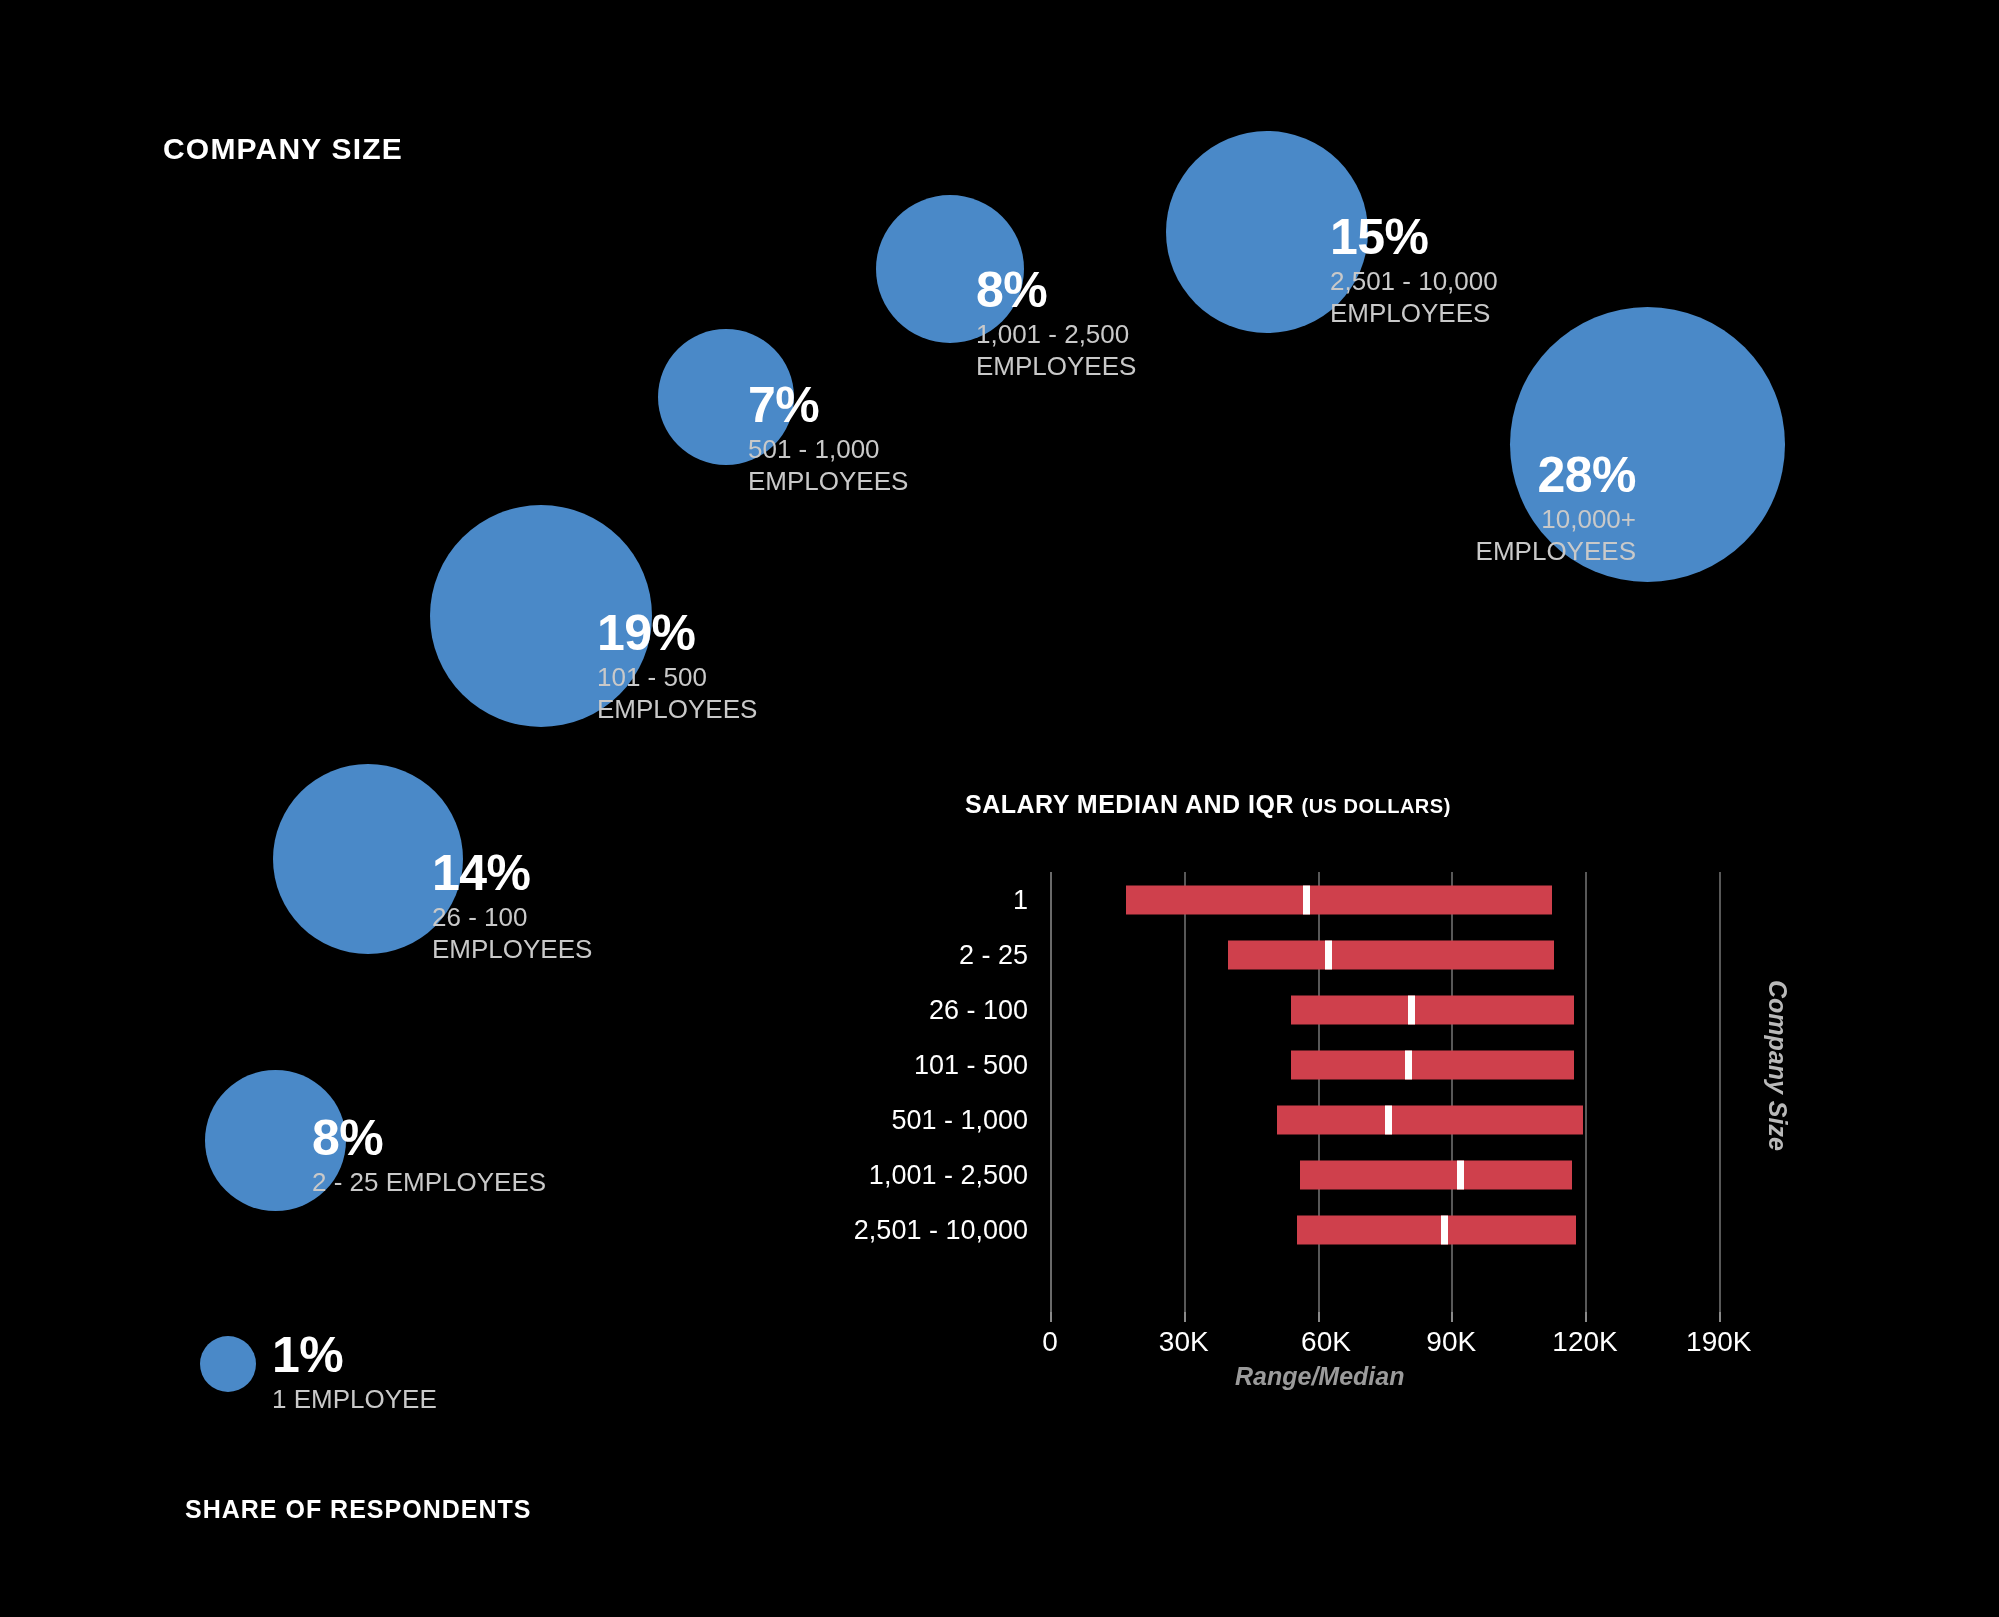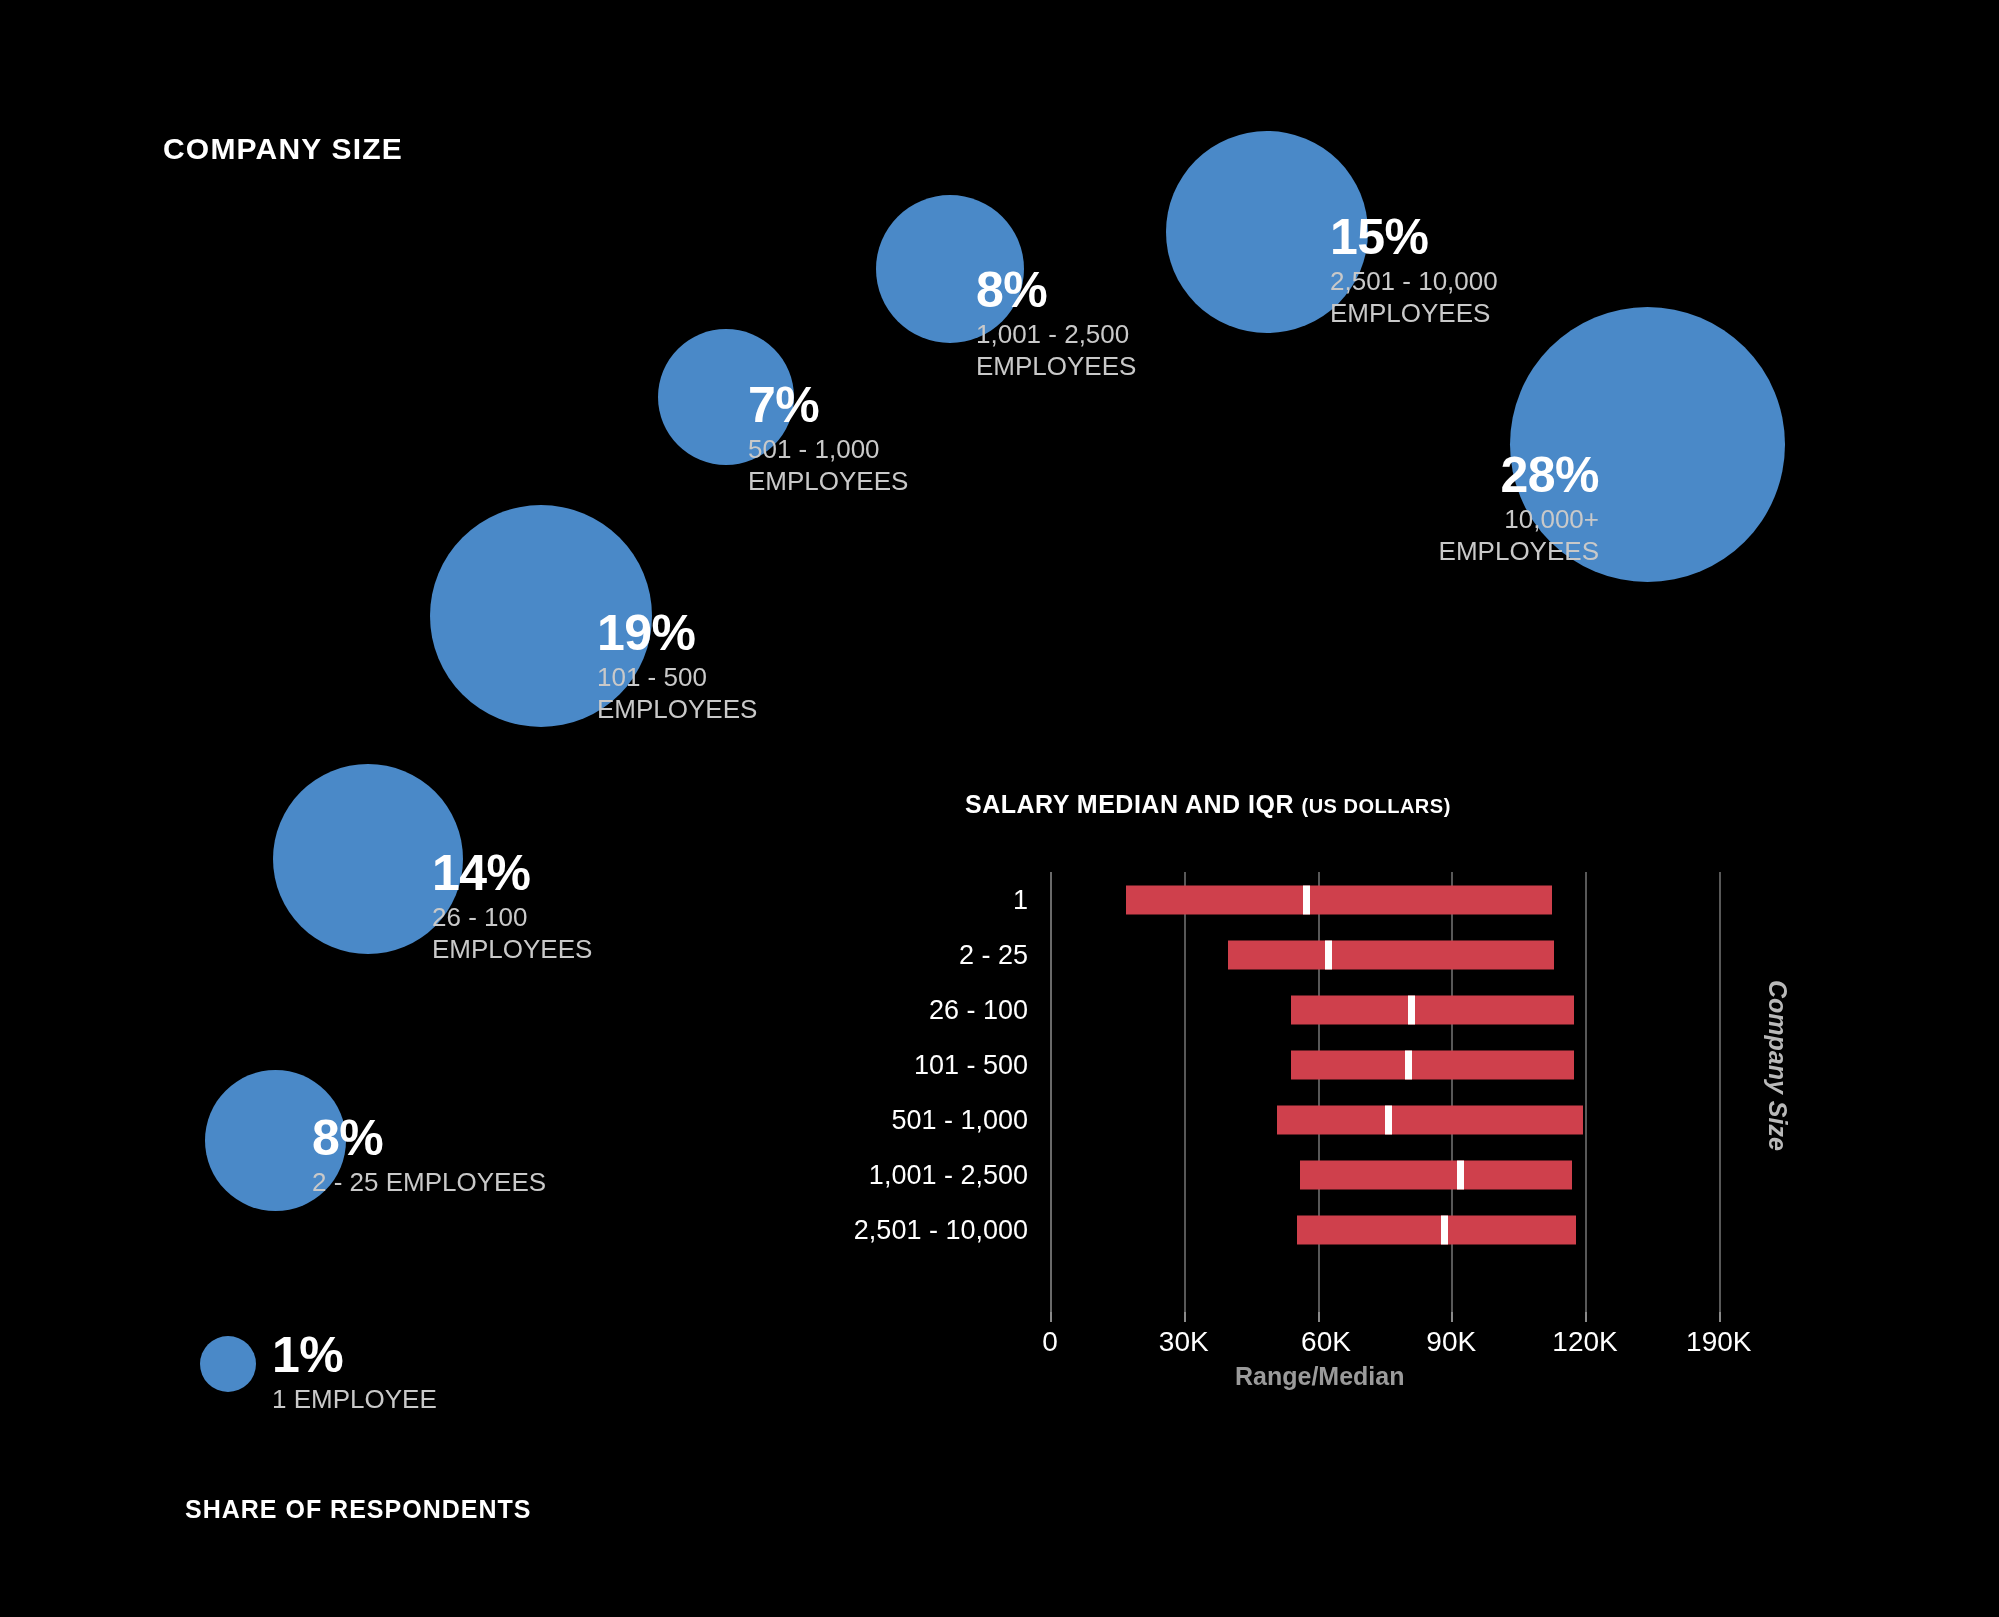--- a/index.html
+++ b/index.html
@@ -128,7 +128,7 @@
   <div class="section-head" id="company-size-title">COMPANY SIZE</div>
 
   <div class="bubble" style="left:1510px; top:307px; width:275px; height:275px;"></div>
-  <div class="bubble-label align-right" style="left:1379px; top:450px; width:220px;text-align:right;">
+  <div class="bubble-label align-right" style="left:1416px; top:450px; width:220px;text-align:right;">
     <div class="bubble-pct">28%</div>
     <div class="bubble-desc">10,000+
 EMPLOYEES</div>

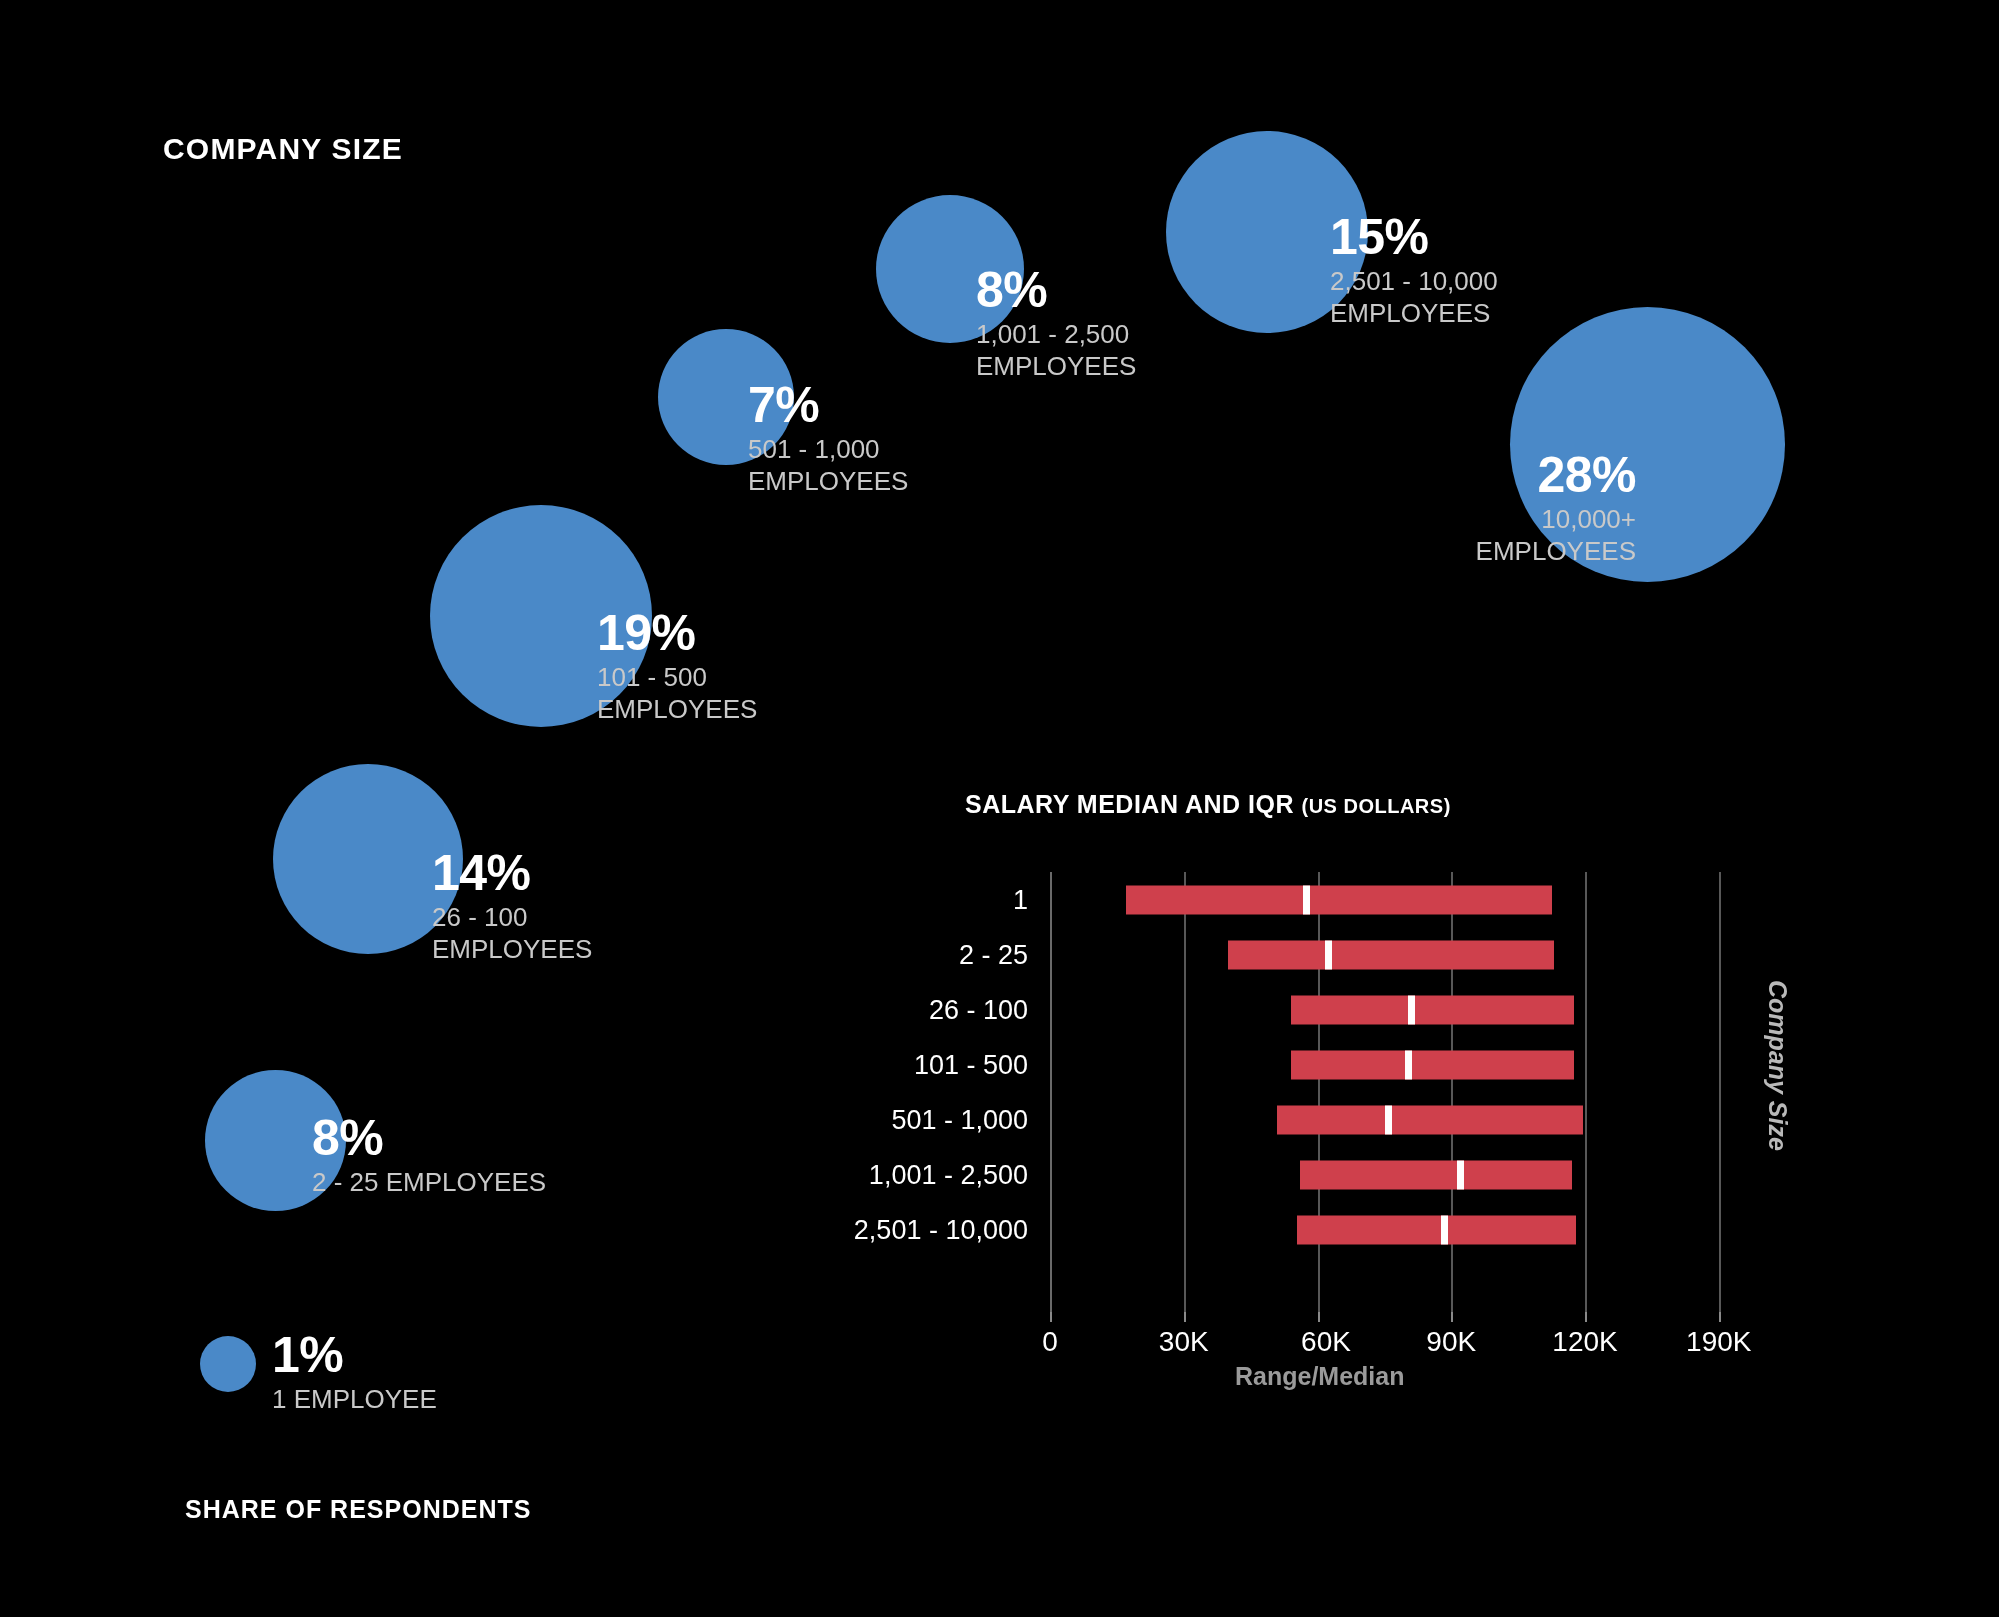--- a/index.html
+++ b/index.html
@@ -106,6 +106,7 @@
     position: absolute;
     color: #9a9a9a;
     font-size: 25px;
+    font-style: italic;
     font-weight: bold;
     white-space: nowrap;
   }

